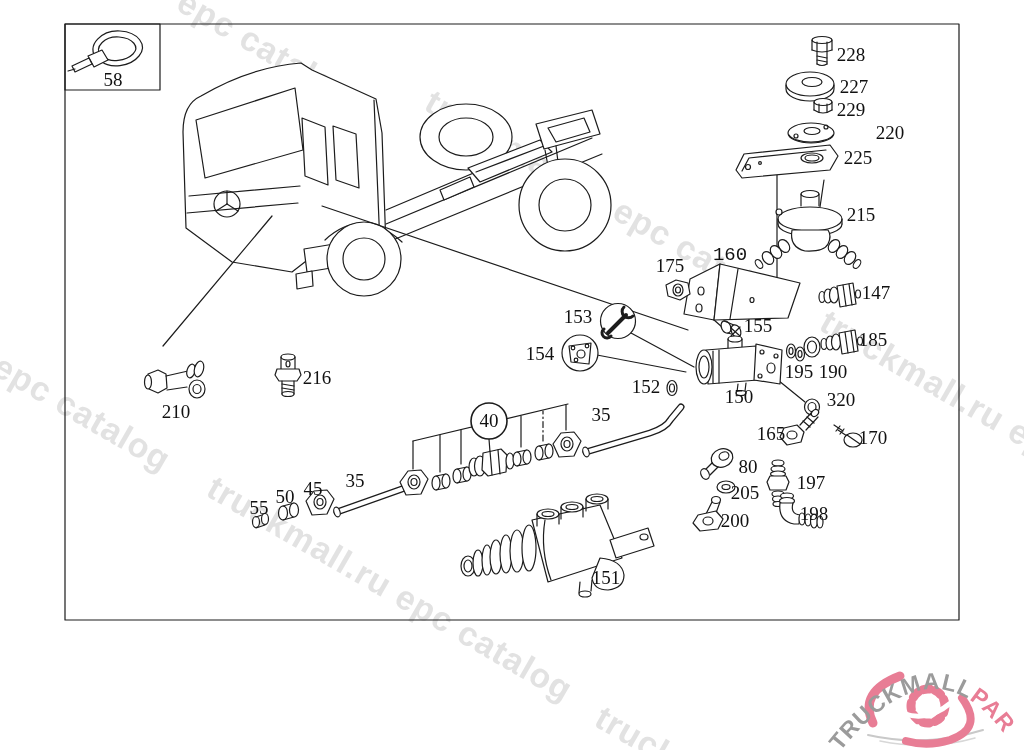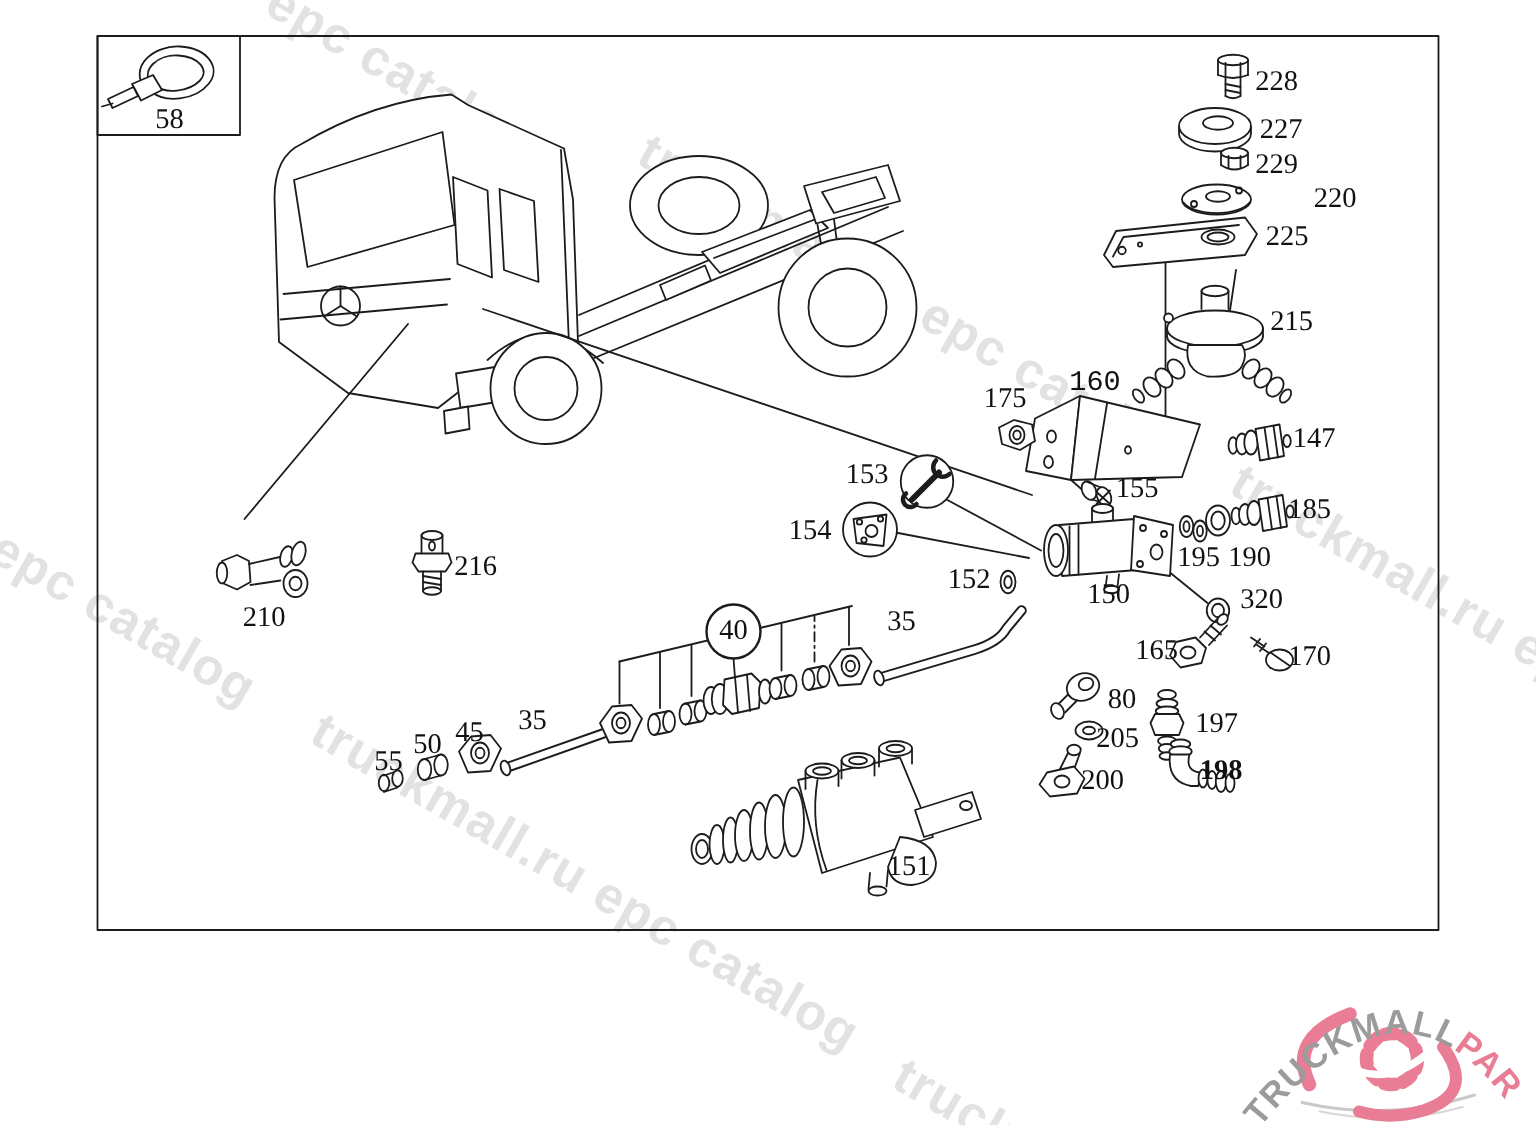--- a/index.html
+++ b/index.html
@@ -489,7 +489,7 @@
       <div class="callout" style="left: 745px; top: 493px;">205</div>
       <div class="callout" style="left: 285px; top: 497px;">50</div>
       <div class="callout" style="left: 259px; top: 508px;">55</div>
-      <div class="callout" style="left: 814px; top: 514px; font-weight: bold;">198</div>
+      <div class="callout" style="left: 814px; top: 514px;">198</div>
       <div class="callout" style="left: 735px; top: 521px;">200</div>
       <div class="callout" style="left: 606px; top: 578px;">151</div>
     </div>

